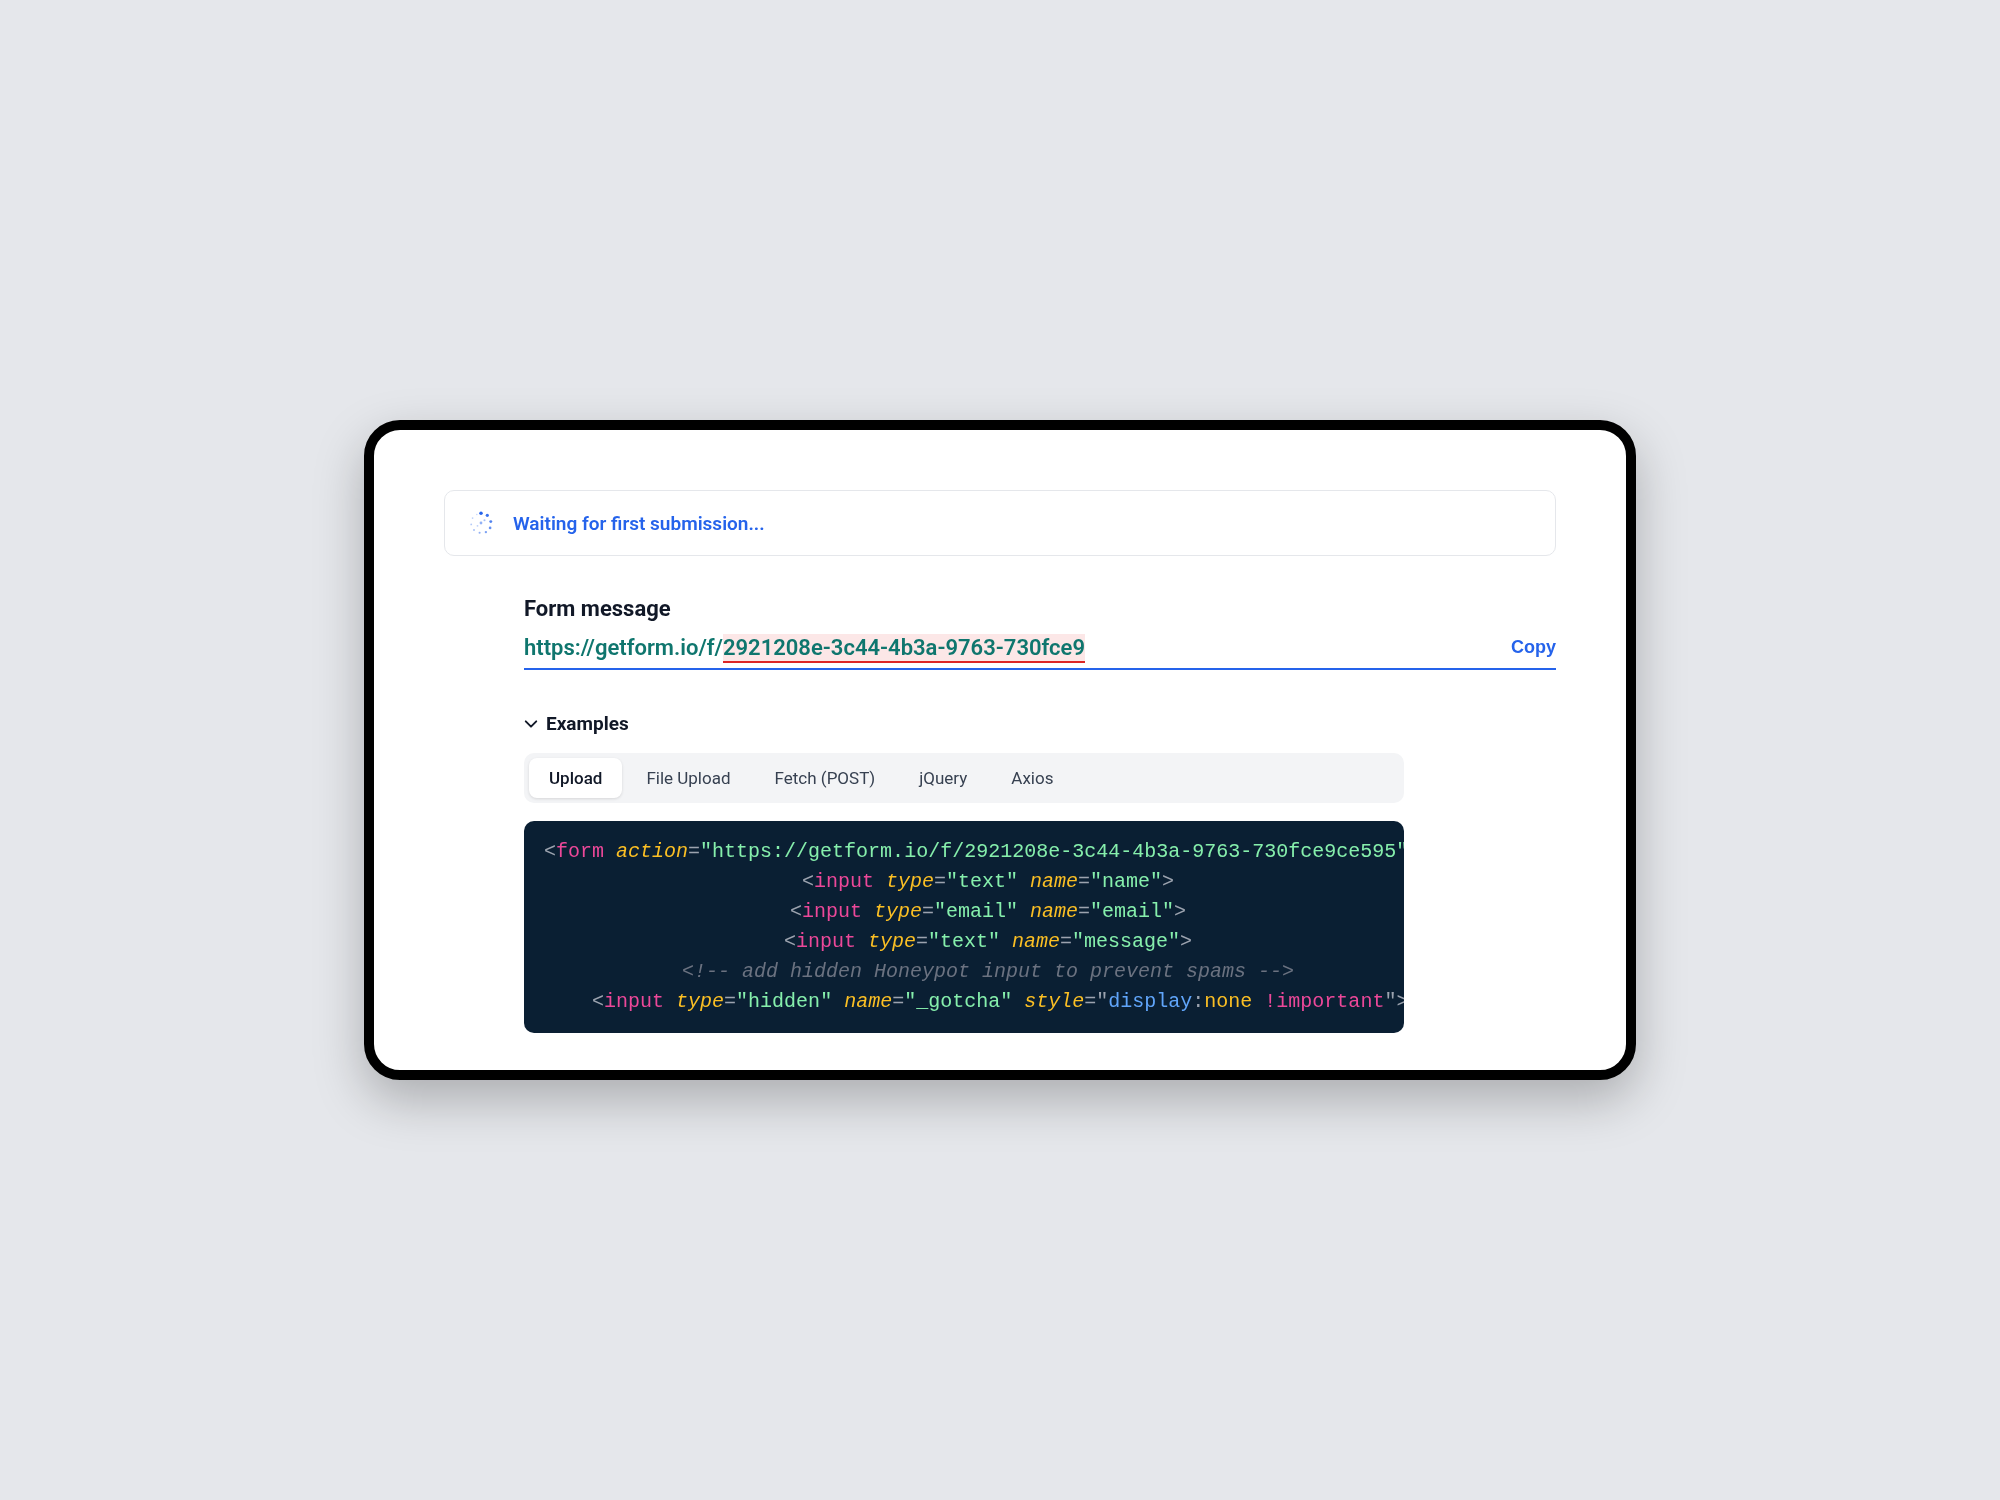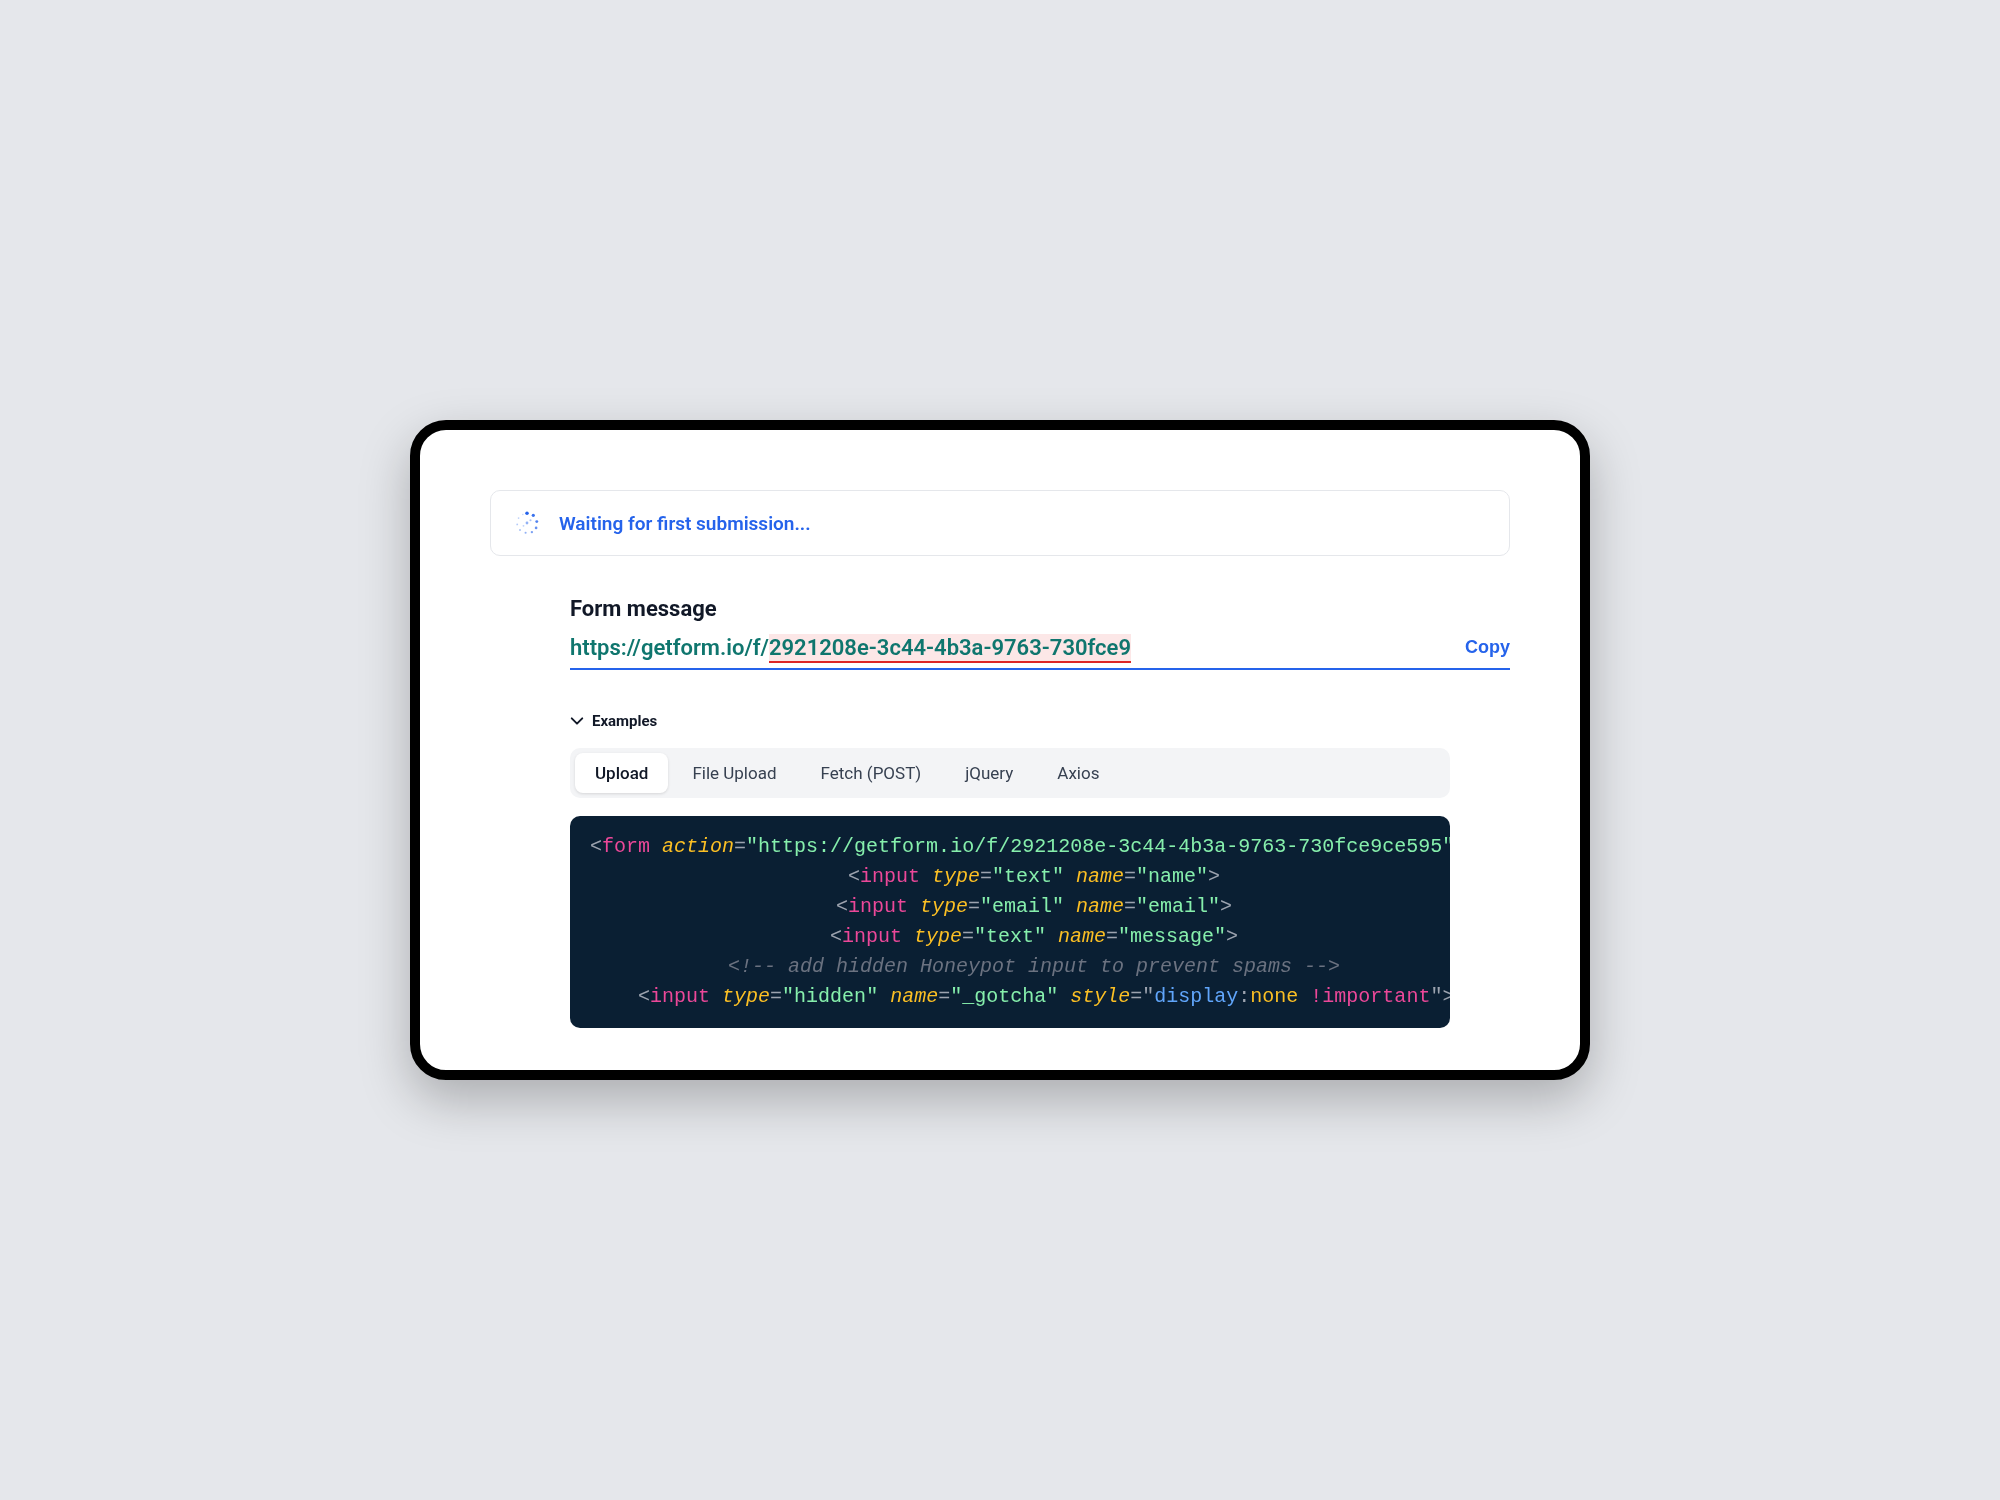--- a/index.html
+++ b/index.html
@@ -14,7 +14,7 @@
     padding: 40px;
   }
   .device-frame {
-    width: 1180px;
+    width: 1272px;
     height: 660px;
     background: #fff;
     border: 10px solid #000;

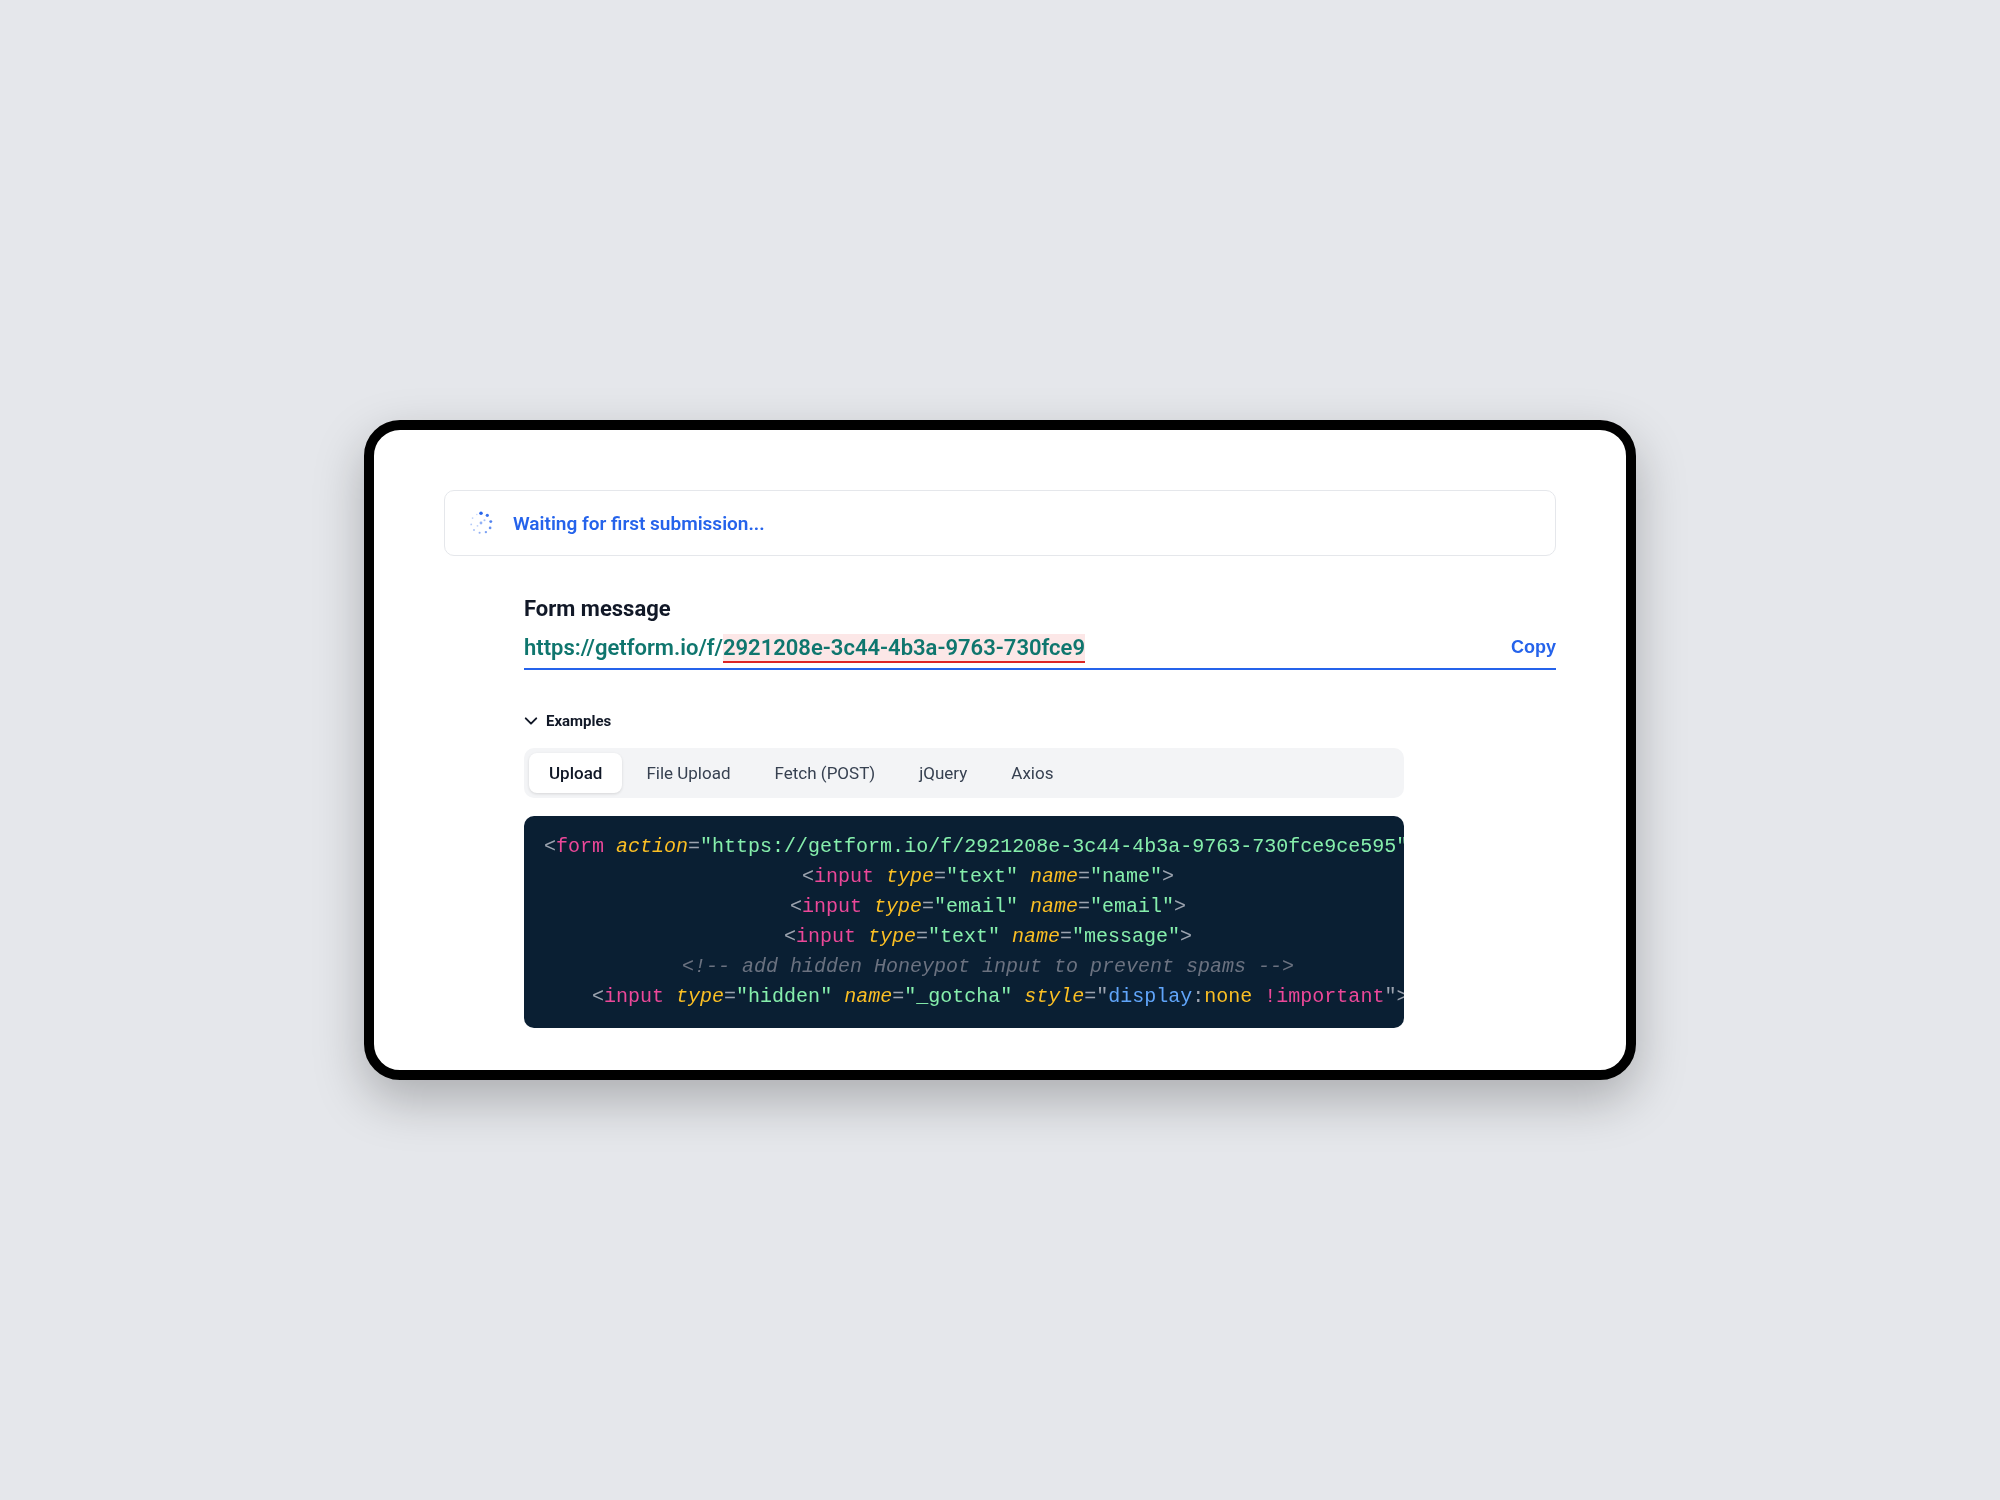--- a/index.html
+++ b/index.html
@@ -104,7 +104,7 @@
     height: 14px;
   }
   .examples-title {
-    font-size: 15px;
+    font-size: 19px;
     font-weight: 700;
     color: #111827;
   }

